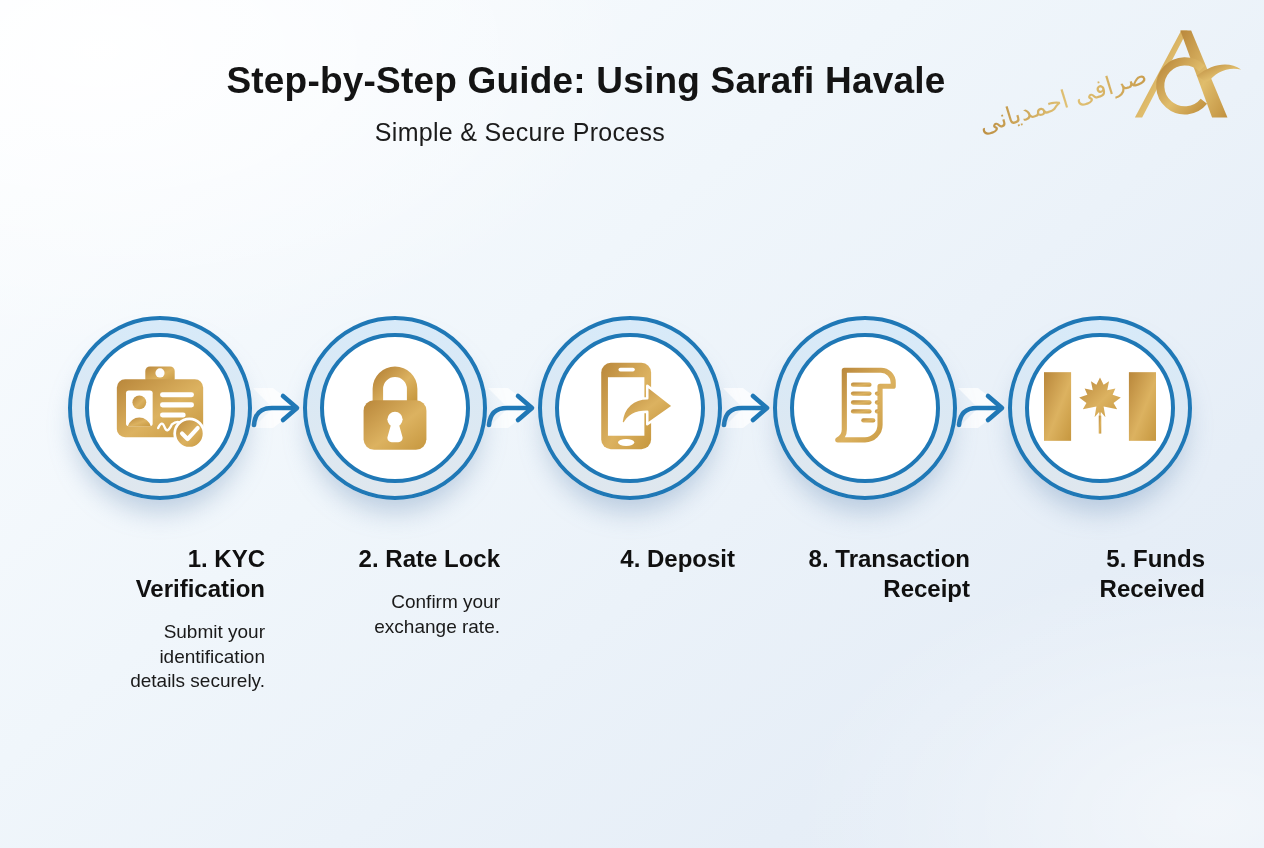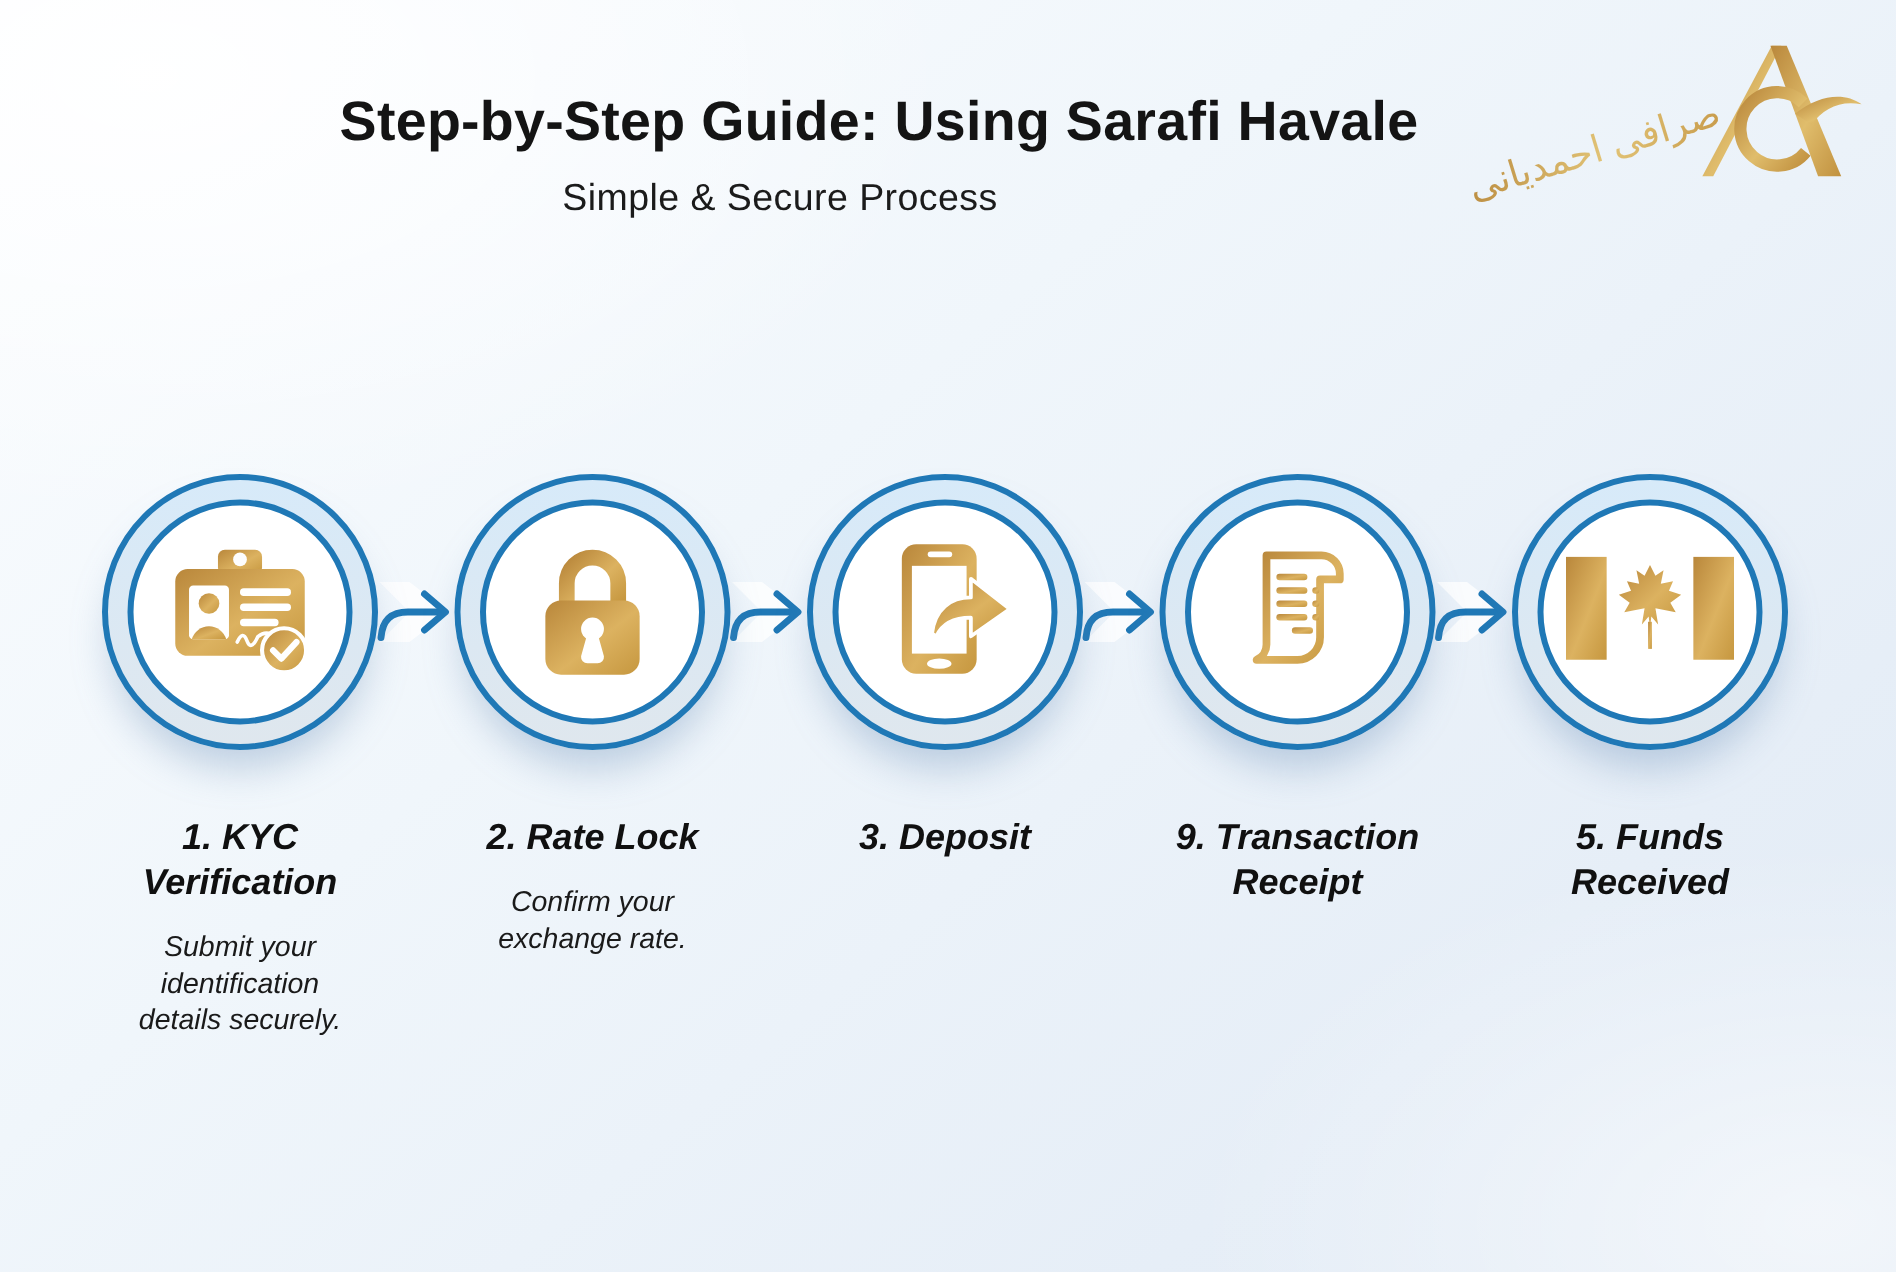--- a/index.html
+++ b/index.html
@@ -42,7 +42,7 @@
     white-space:nowrap;
   }
   
-  .step{position:absolute;top:316px;width:210px;text-align:center;font-style:italic;}
+  .step{position:absolute;top:316px;width:210px;text-align:right;}
   .ring{
     position:relative;margin:0 auto;z-index:2;
     width:176px;height:176px;border-radius:50%;

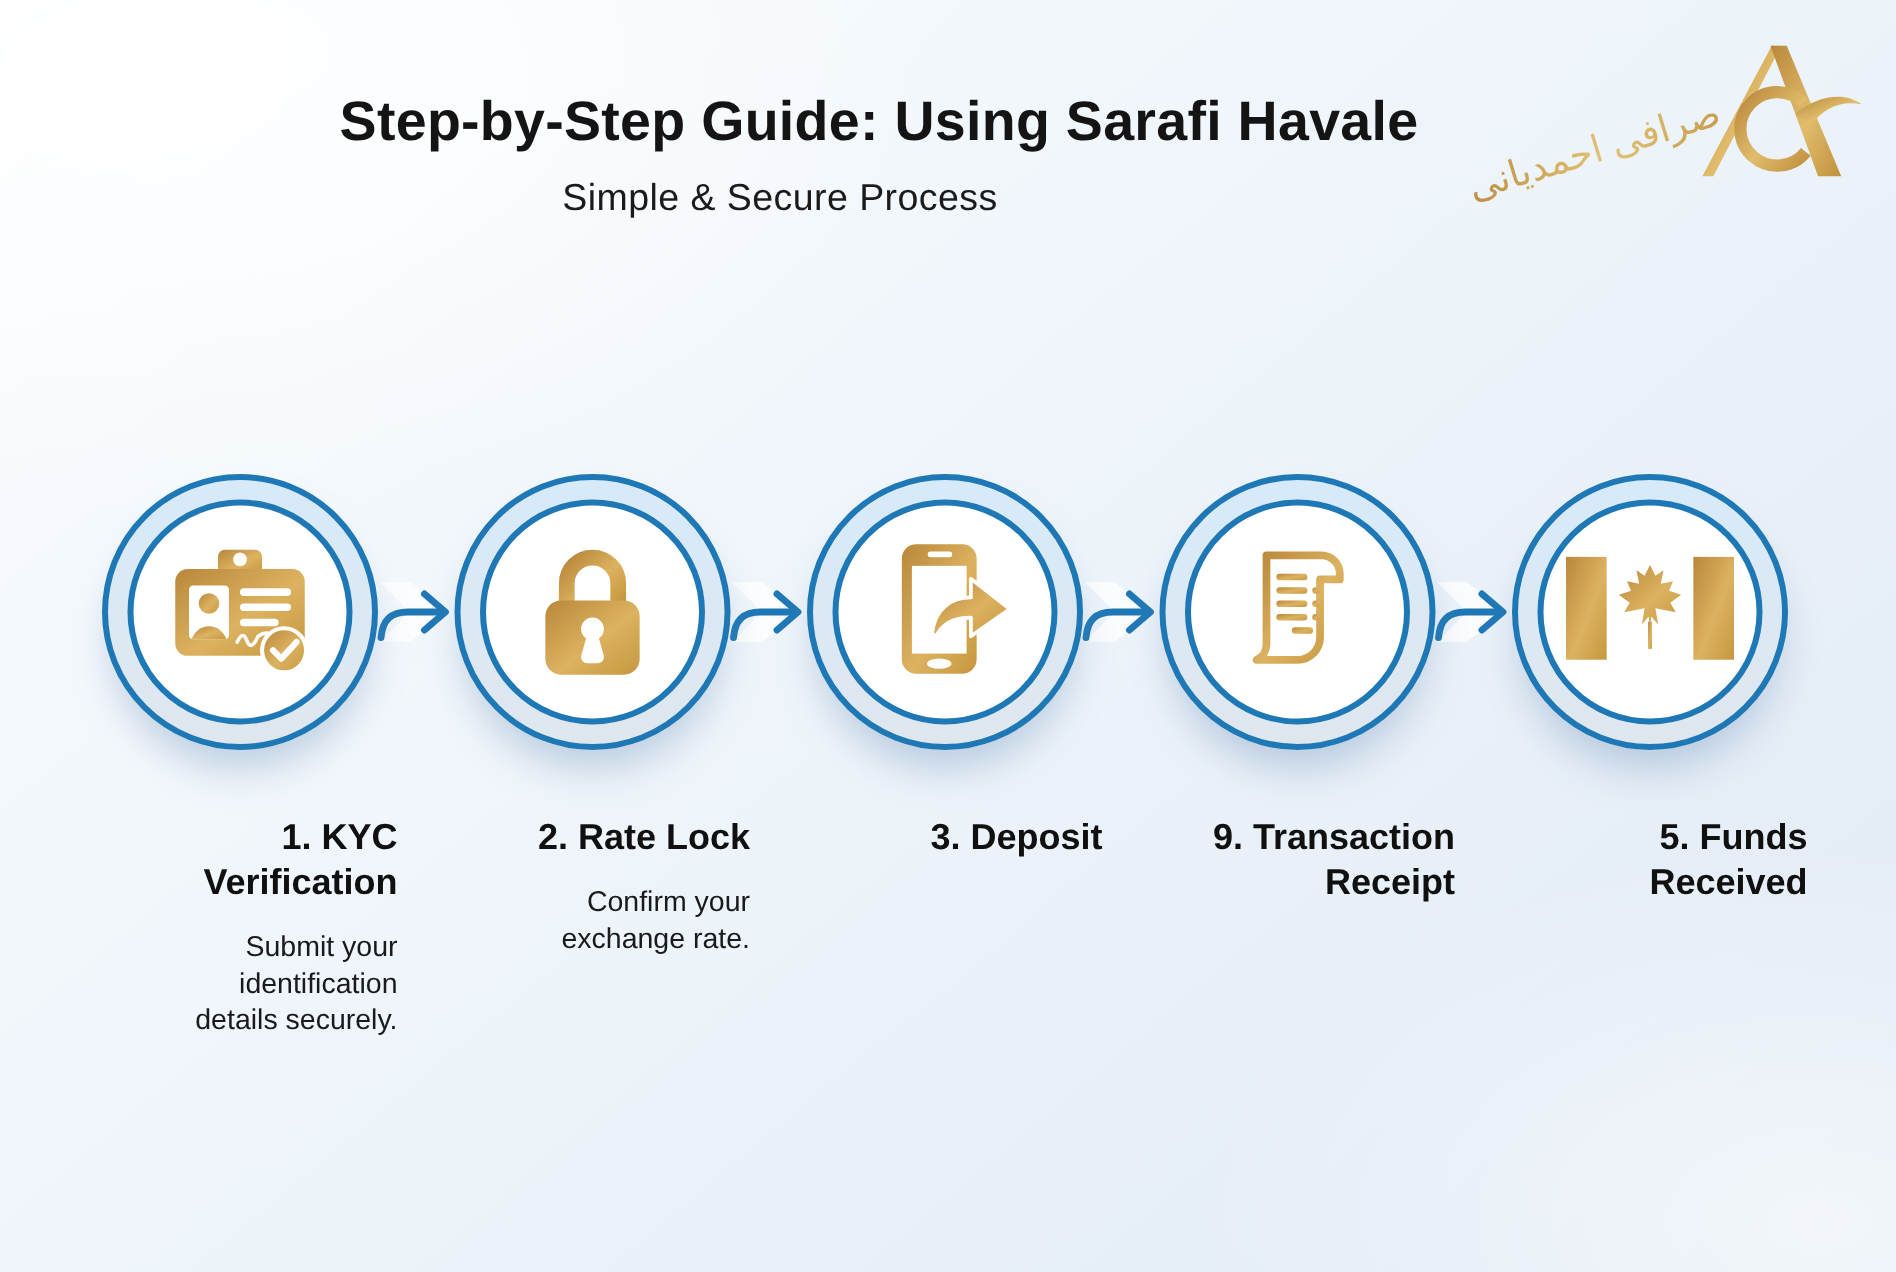--- a/index.html
+++ b/index.html
@@ -178,7 +178,7 @@
         </span>
       </div>
     </div>
-    <div class="step-title">3. Deposit</div>
+    <div class="step-title">4. Deposit</div>
   </div>
 
   <div class="step s4">

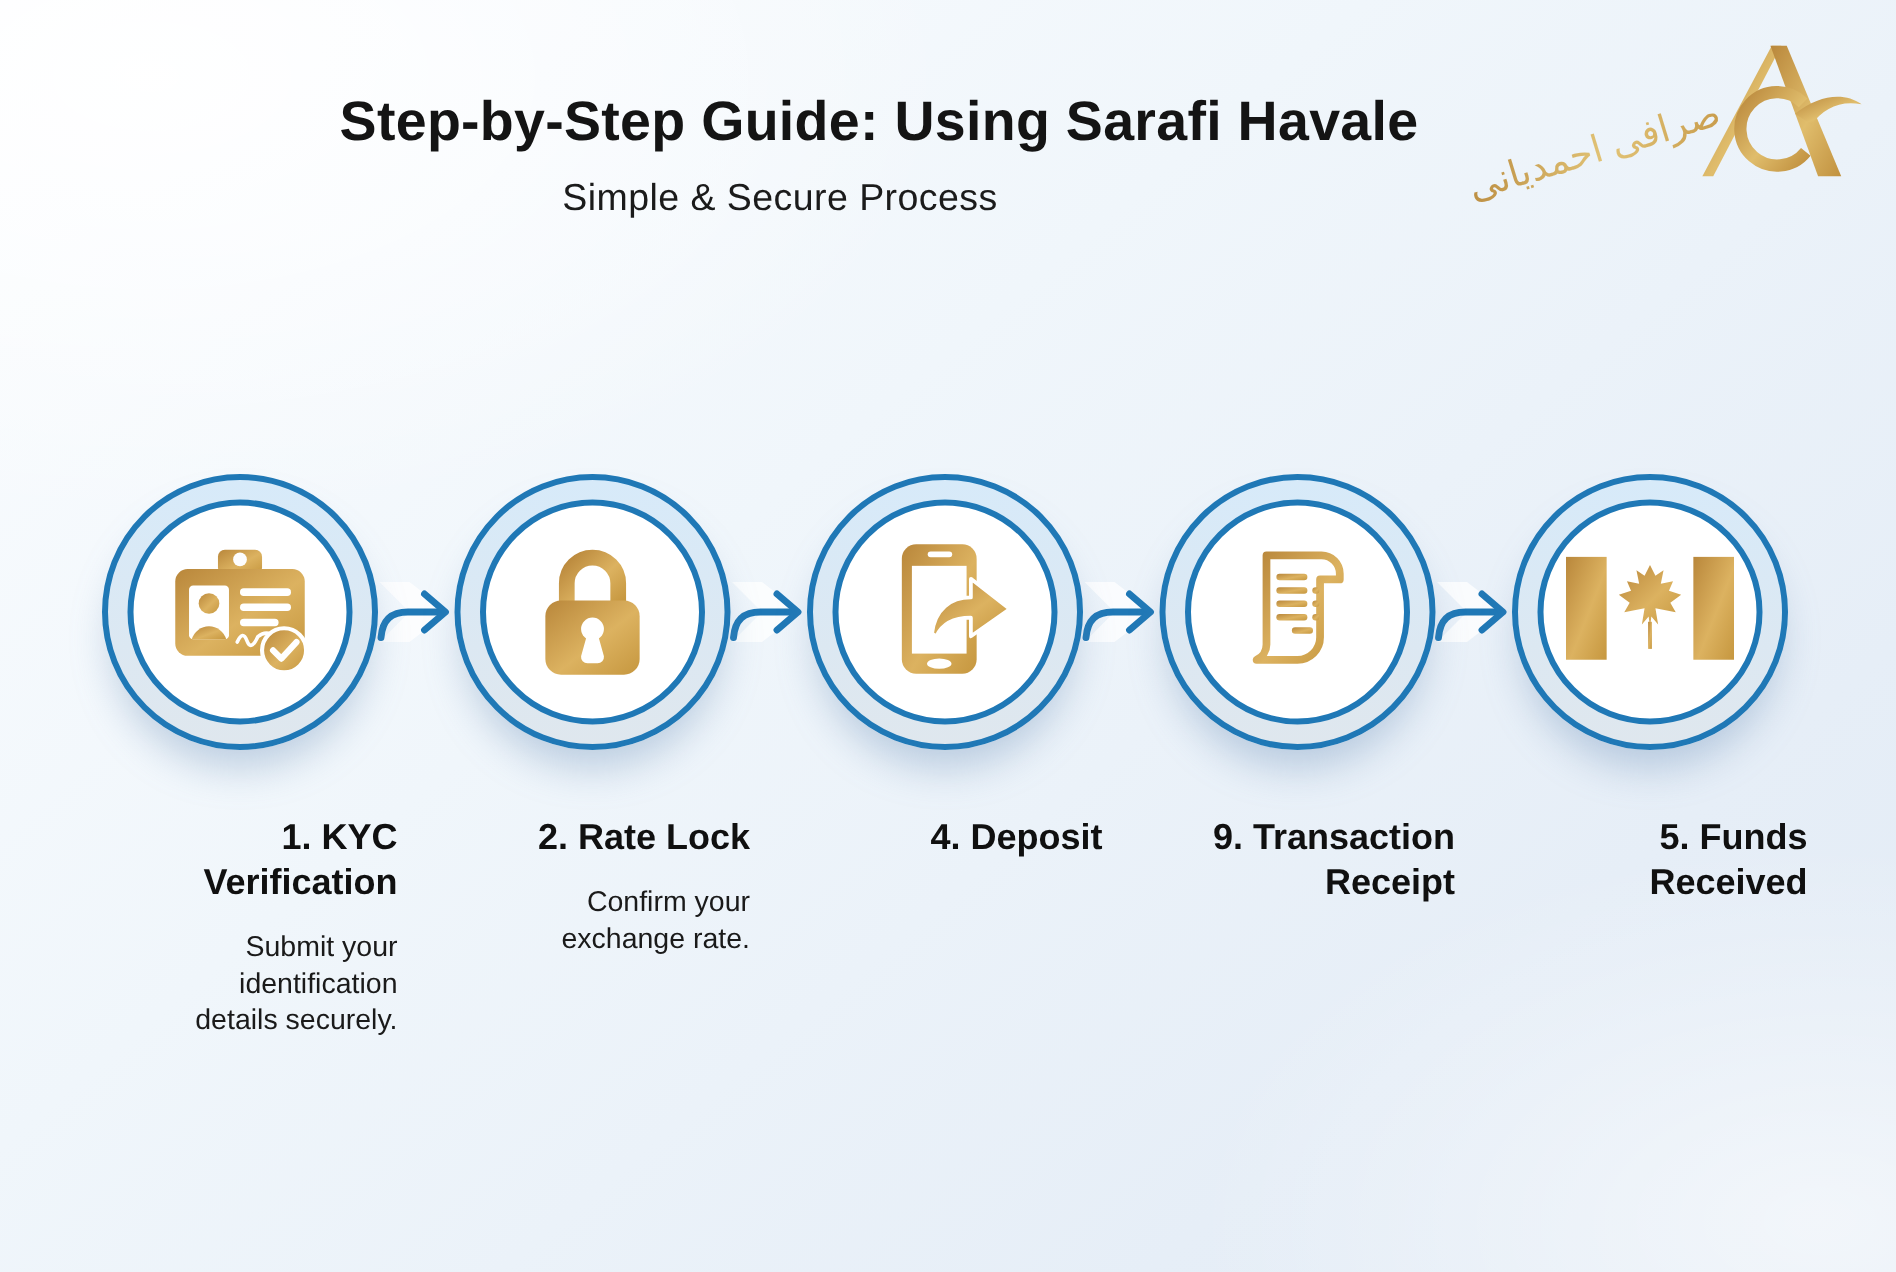--- a/index.html
+++ b/index.html
@@ -206,7 +206,7 @@
         </span>
       </div>
     </div>
-    <div class="step-title">9. Transaction
+    <div class="step-title">8. Transaction
 Receipt</div>
   </div>
 

